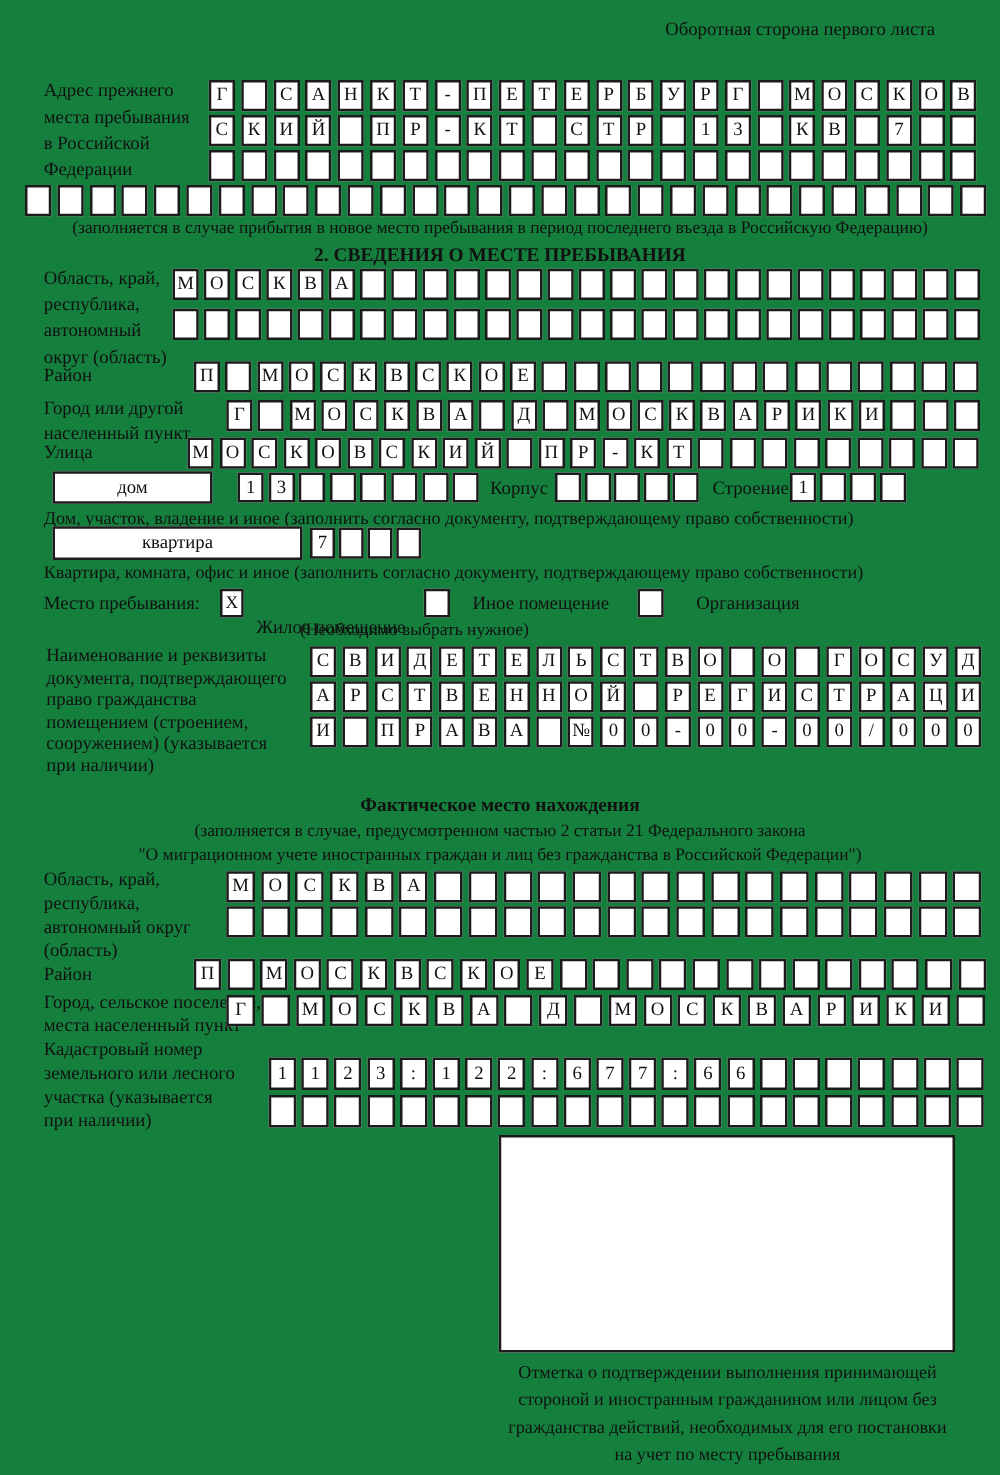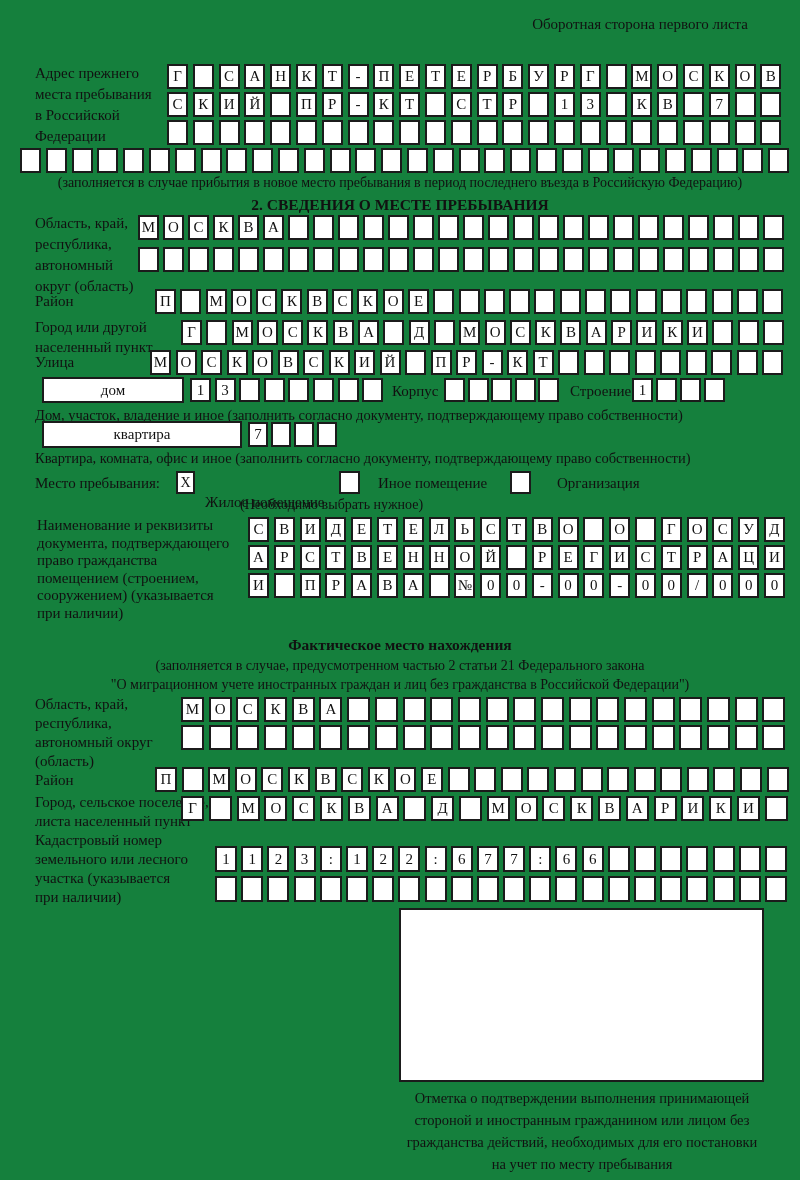--- a/index.html
+++ b/index.html
@@ -301,7 +301,7 @@
       <span class="cell"></span>
     </div>
 
-  <div class="widebox" style="left:42px;top:377px;width:142px;height:26px;">дом</div>
+  <div class="widebox" style="left:42px;top:377px;width:128px;height:26px;">дом</div>
   <div class="boxrow" style="left:190px;top:378px;--w:21px;--g:3.6px;--h:24px;">
       <span class="cell">1</span>
       <span class="cell">3</span>

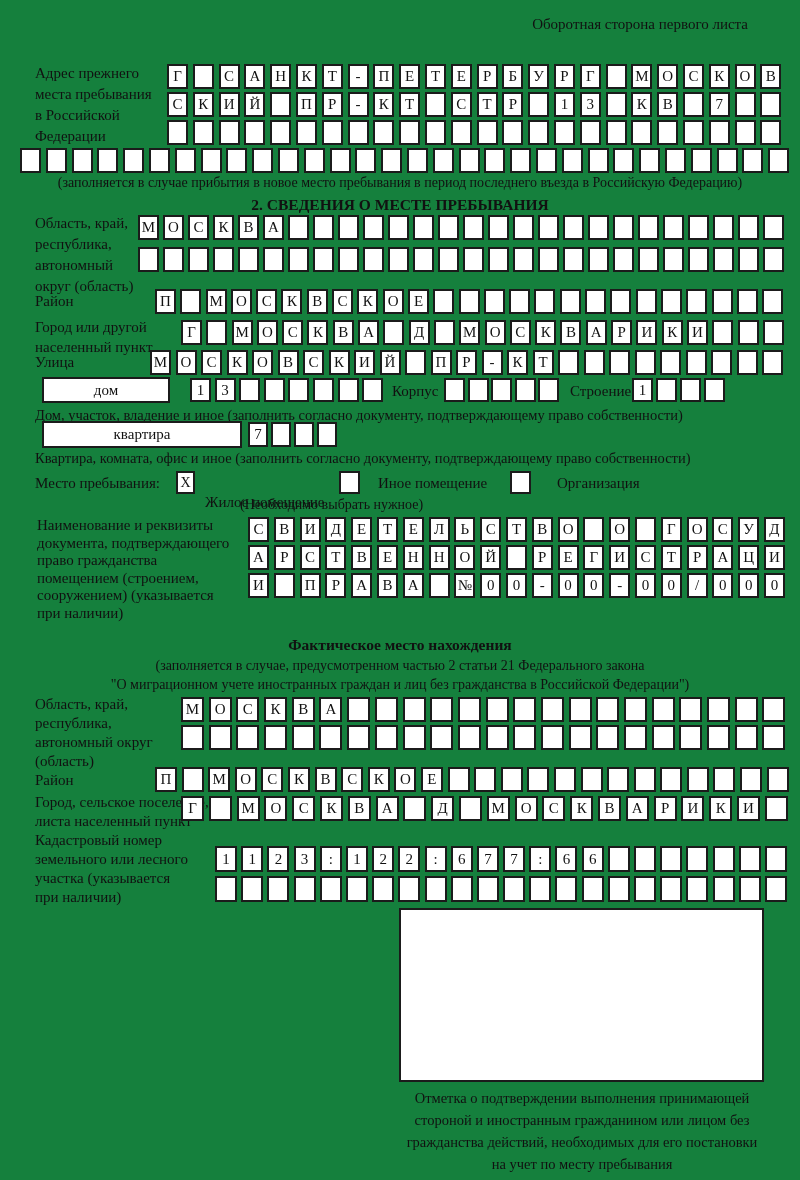--- a/index.html
+++ b/index.html
@@ -514,7 +514,7 @@
 
   <div class="lbl lh19" style="left:35px;top:793px;">
       <div class="line">Город, сельское поселение,</div>
-      <div class="line">листа населенный пункт</div>
+      <div class="line">места населенный пункт</div>
     </div>
   <div class="boxrow" style="left:181px;top:796px;--w:23px;--g:4.8px;">
       <span class="cell">Г</span>

